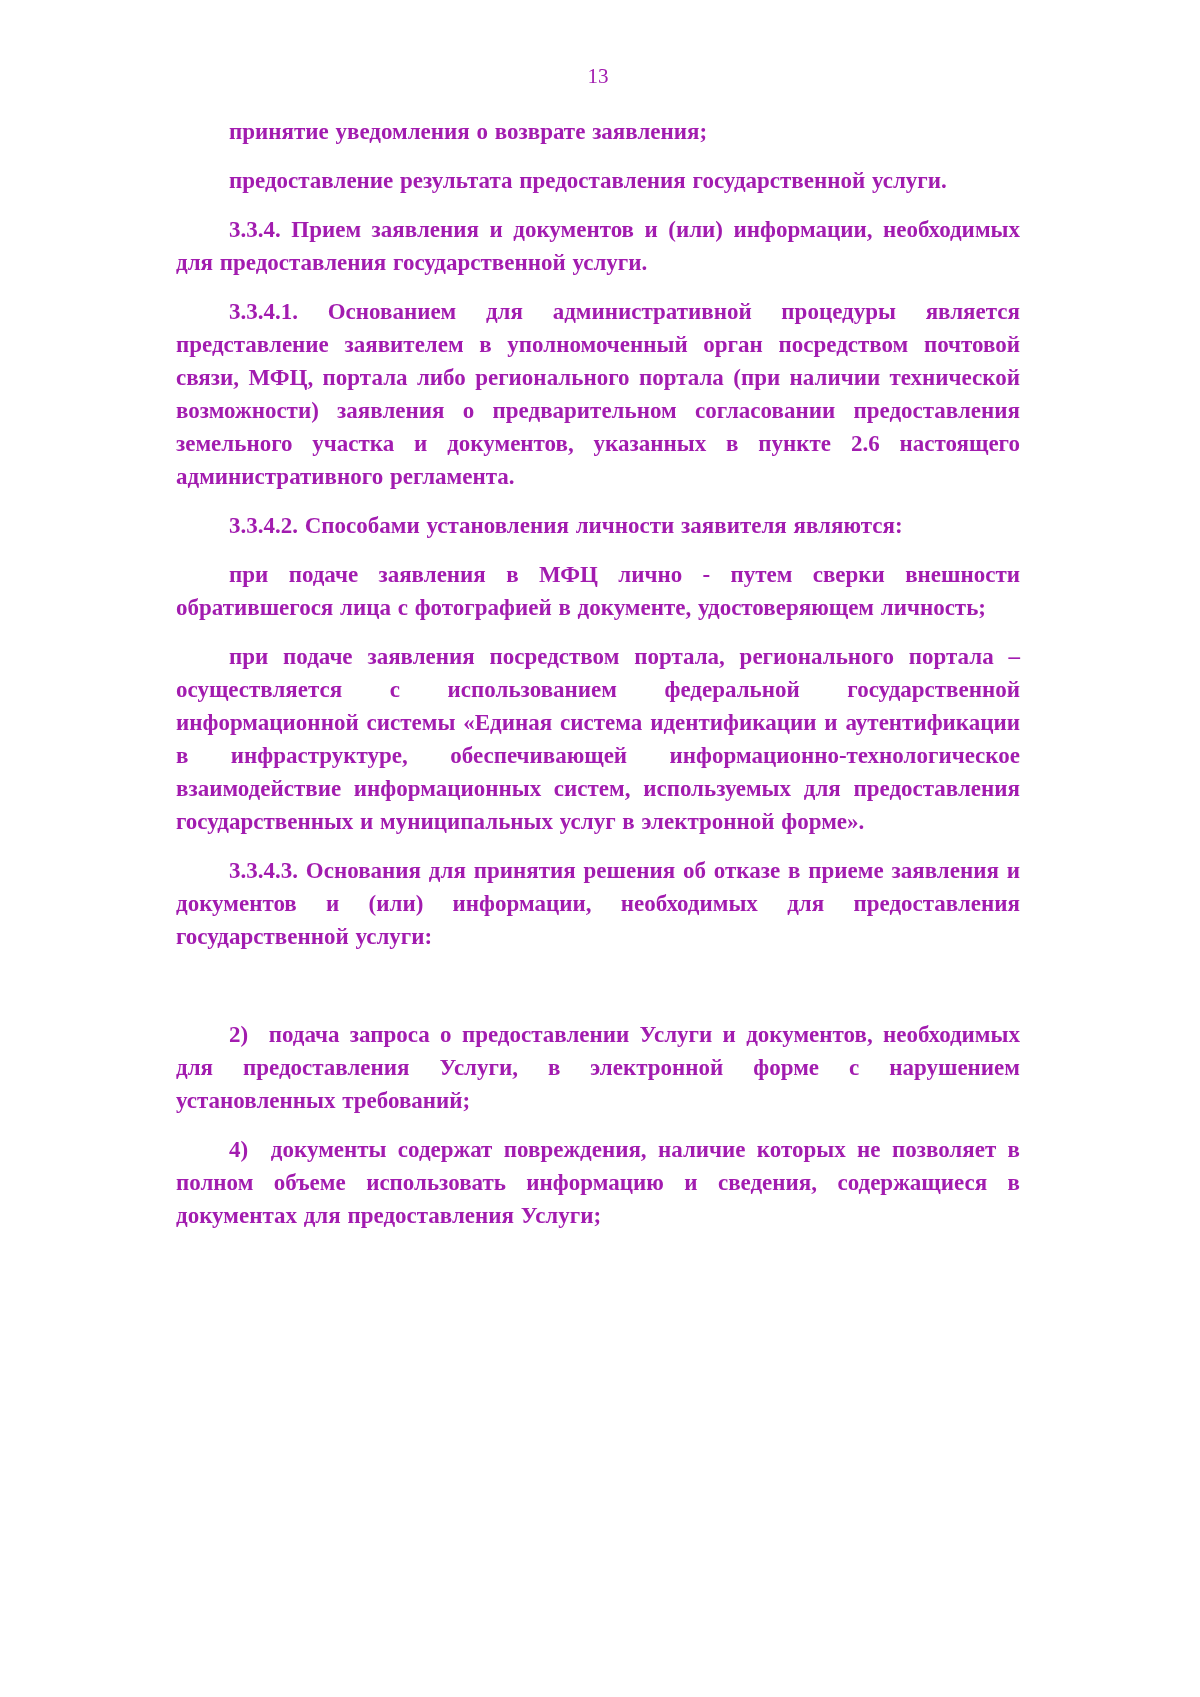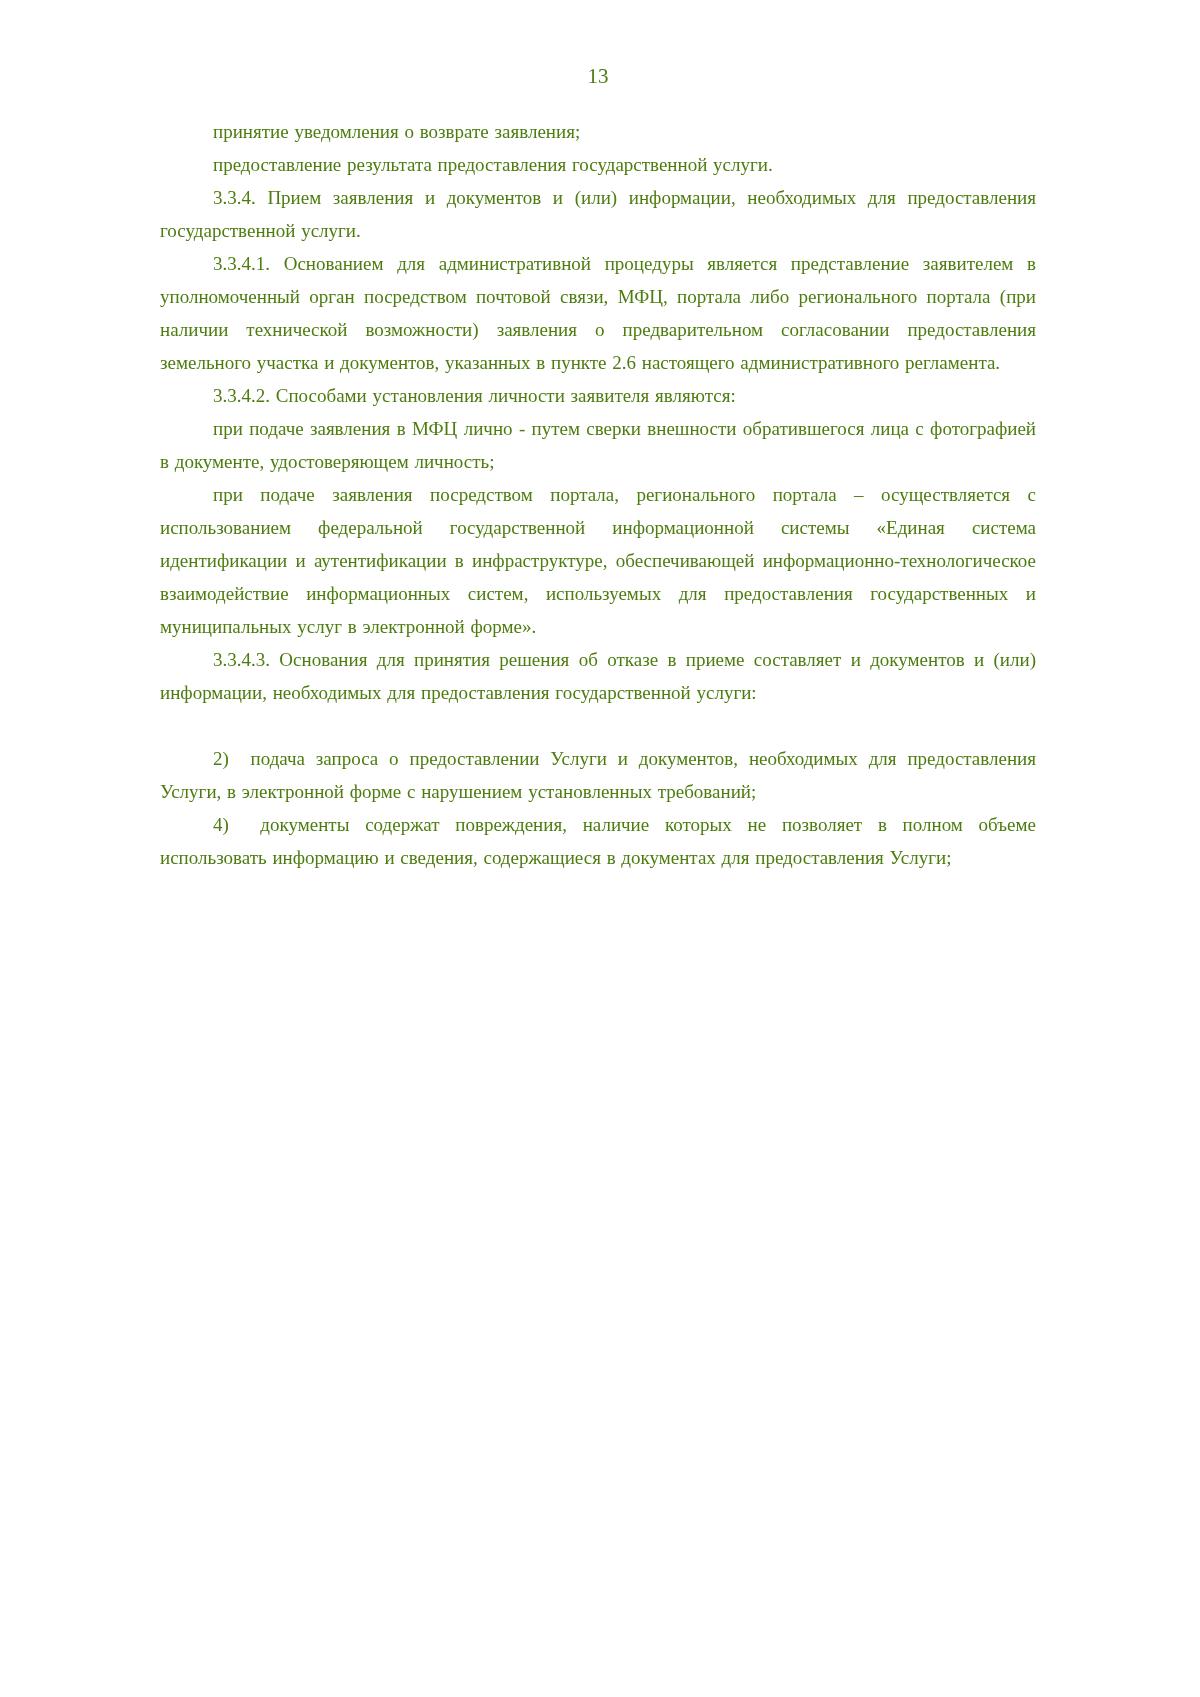--- a/index.html
+++ b/index.html
@@ -16,7 +16,7 @@
     box-sizing: border-box;
     padding: 64px 164px 40px 160px;
     font-family: "Liberation Serif", "DejaVu Serif", serif;
-    color: #4d7c0f;
+    color: #a21caf;
   }
   .page-number {
     text-align: center;

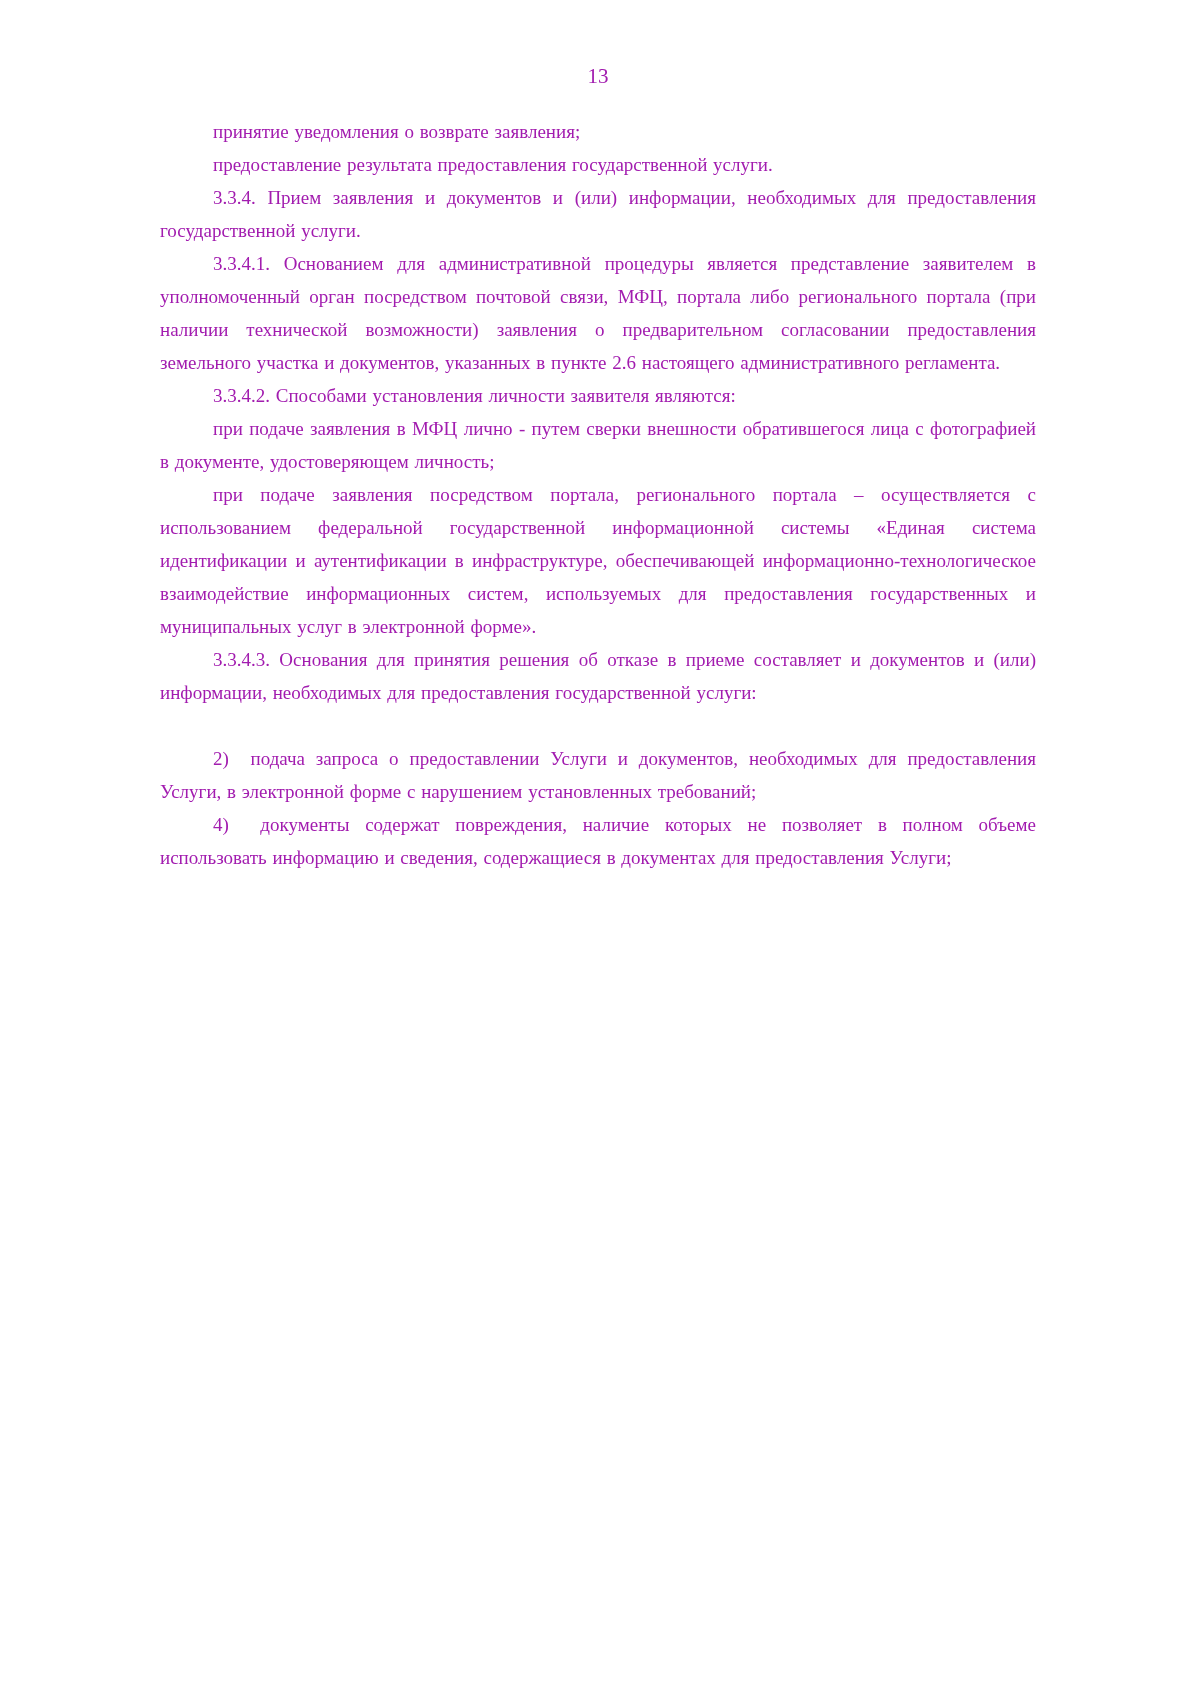--- a/index.html
+++ b/index.html
@@ -25,12 +25,13 @@
     margin-bottom: 26px;
   }
   .content p.para {
-    margin: 0;
-    font-size: 19px;
+    margin: 16px;
+    font-size: 23px;
     line-height: 33px;
     text-align: justify;
     text-indent: 53px;
     word-spacing: 1px;
+    font-weight: bold;
   }
   .spacer {
     height: 33px;

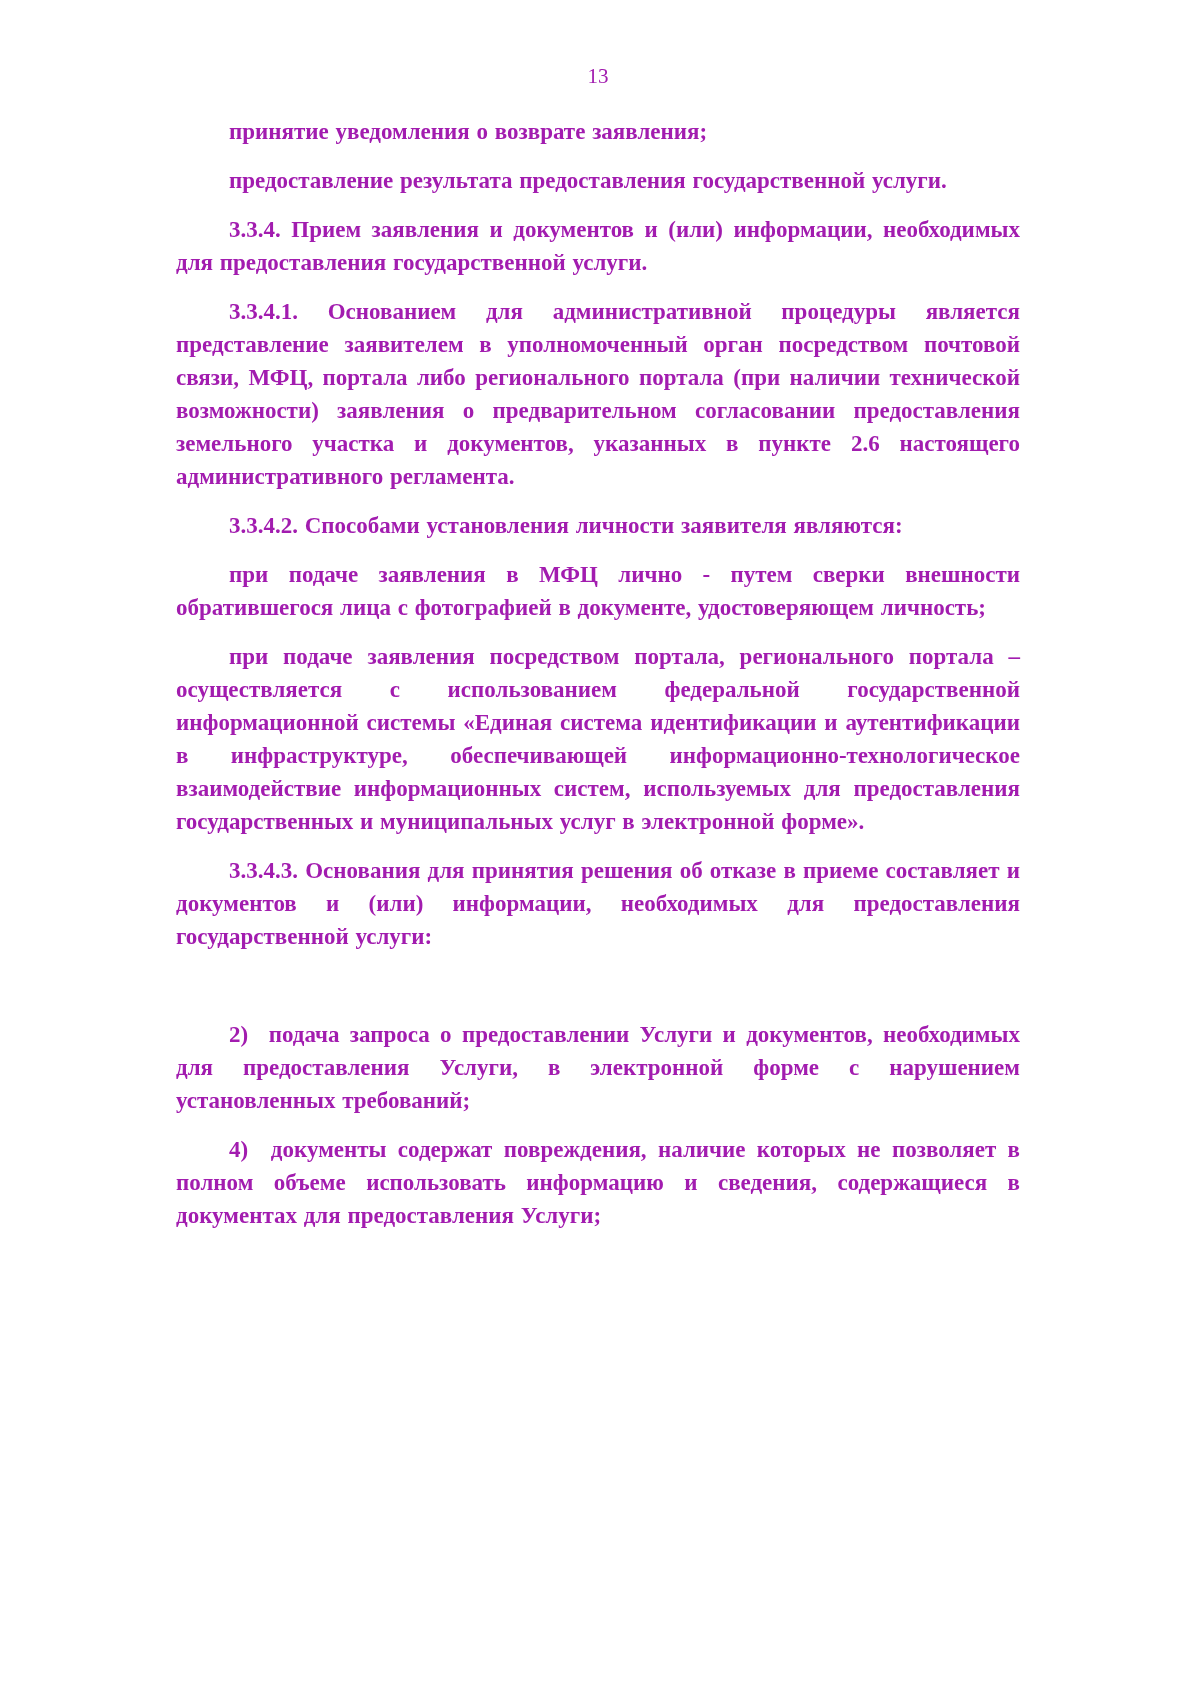--- a/index.html
+++ b/index.html
@@ -51,7 +51,7 @@
     <p class="para">3.3.4.2. Способами установления личности заявителя являются:</p>
     <p class="para">при подаче заявления в МФЦ лично - путем сверки внешности обратившегося лица с фотографией в документе, удостоверяющем личность;</p>
     <p class="para">при подаче заявления посредством портала, регионального портала – осуществляется с использованием федеральной государственной информационной системы «Единая система идентификации и аутентификации в инфраструктуре, обеспечивающей информационно-технологическое взаимодействие информационных систем, используемых для предоставления государственных и муниципальных услуг в электронной форме».</p>
-    <p class="para">3.3.4.3. Основания для принятия решения об отказе в приеме составляет и документов и (или) информации, необходимых для предоставления государственной услуги:</p>
+    <p class="para">3.3.4.3. Основания для принятия решения об отказе в приеме заявления и документов и (или) информации, необходимых для предоставления государственной услуги:</p>
 
     <div class="spacer"></div>
 

